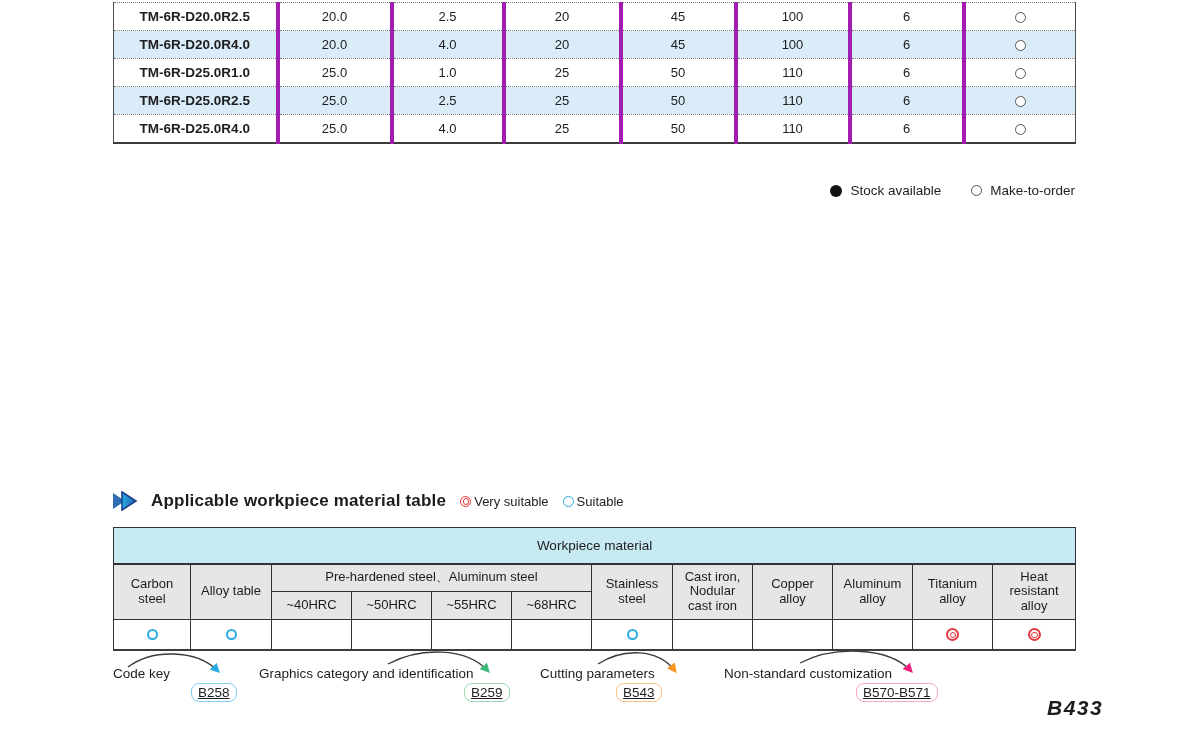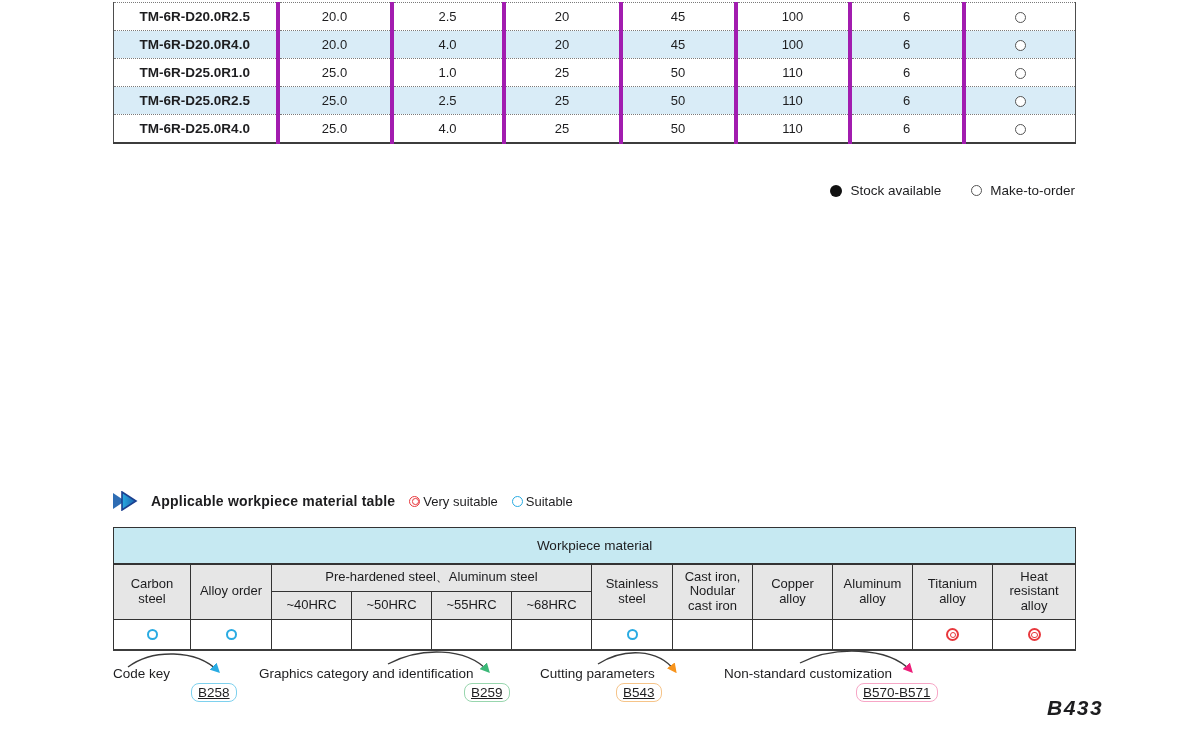--- a/index.html
+++ b/index.html
@@ -33,7 +33,7 @@
   
   .section-head { position:absolute; left:112px; top:491px; display:flex;
                   align-items:center; }
-  .section-title { font-size:14px; font-weight:bold; margin-left:9px;
+  .section-title { font-size:17px; font-weight:bold; margin-left:9px;
                    letter-spacing:0.2px; }
   .suit-legend { display:flex; align-items:center; margin-left:14px;
                  font-size:13px; gap:3px; }

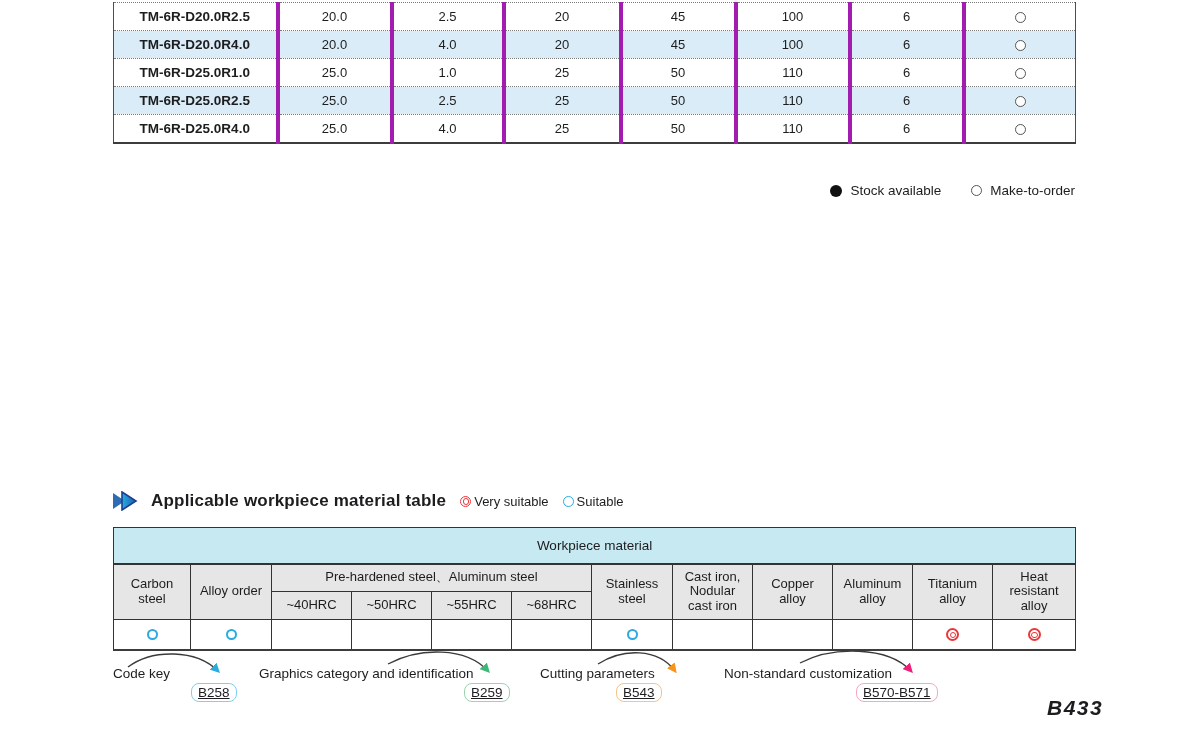--- a/index.html
+++ b/index.html
@@ -198,7 +198,7 @@
     <tr class="group-row">
       <th class="sub-head pre" rowspan="2">Carbon
 steel</th>
-      <th class="sub-head pre" rowspan="2">Alloy order</th>
+      <th class="sub-head pre" rowspan="2">Alloy table</th>
       <th class="sub-head" colspan="4">Pre-hardened steel、Aluminum steel</th>
       <th class="sub-head pre" rowspan="2">Stainless
 steel</th>

